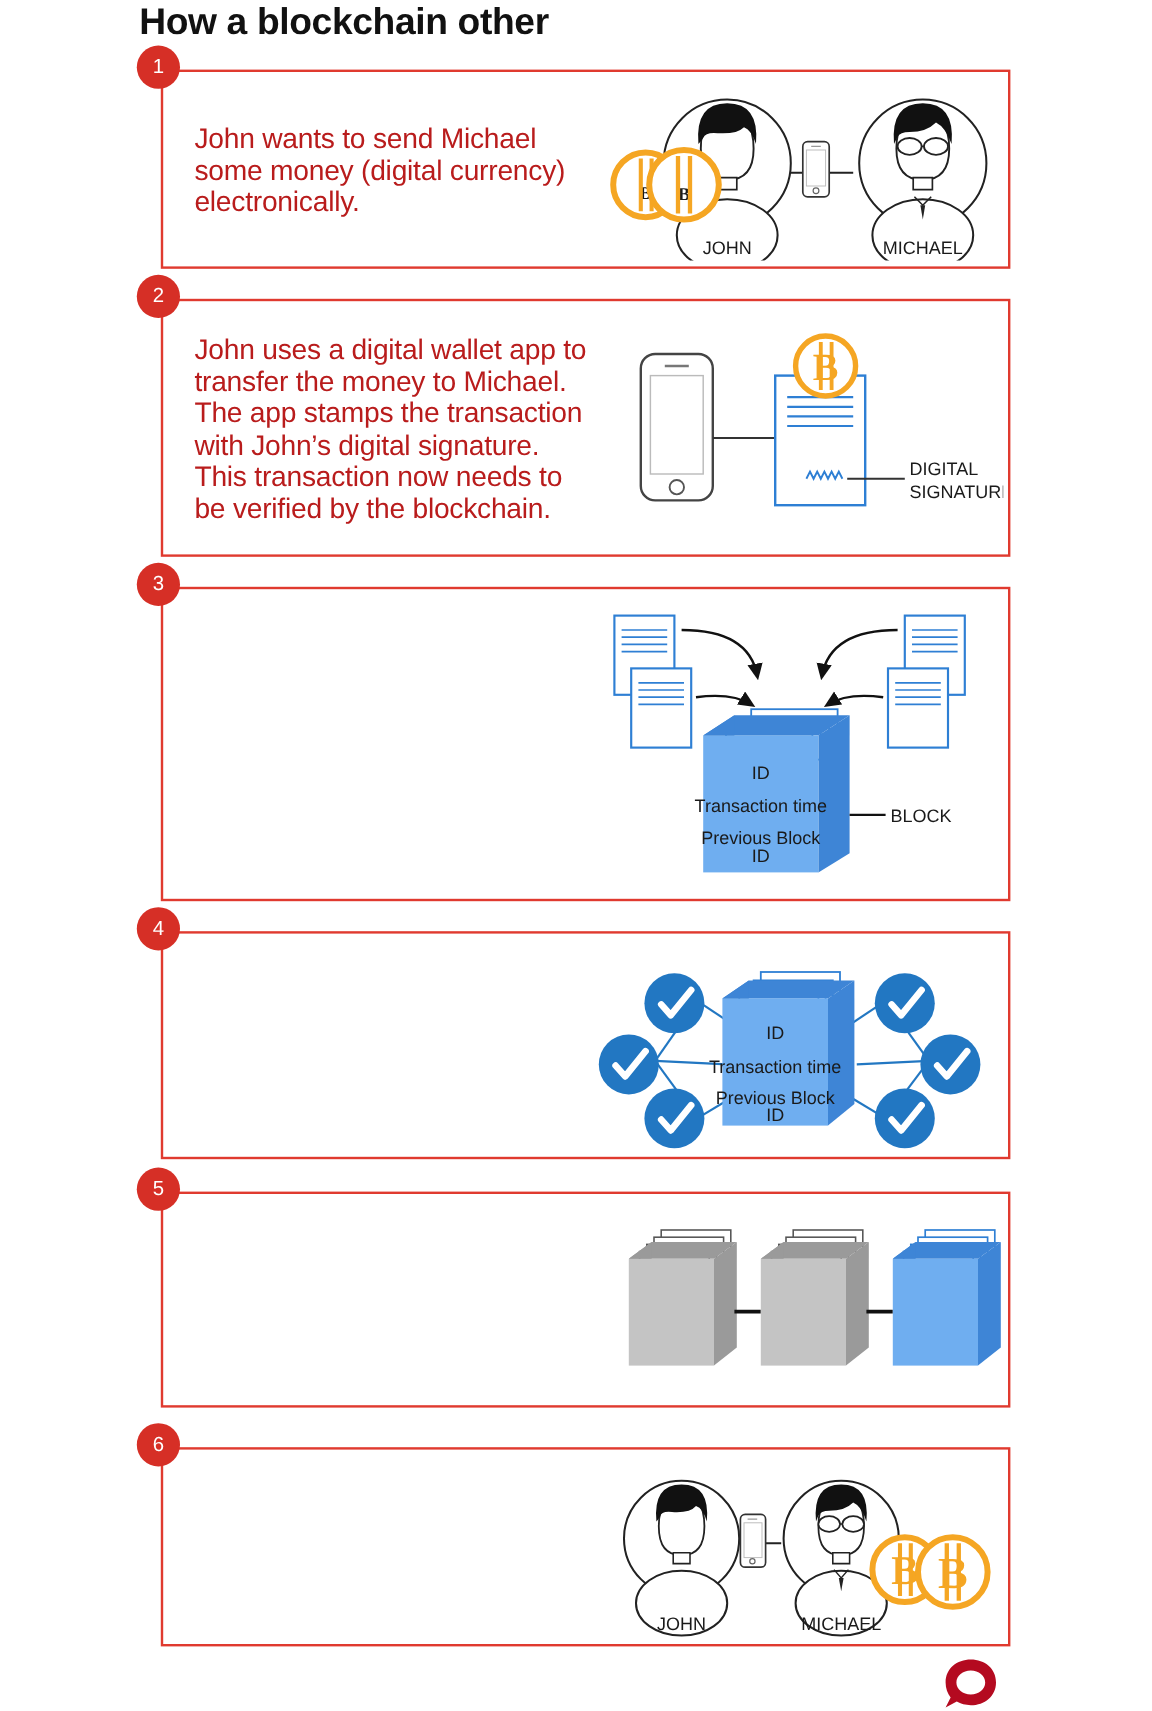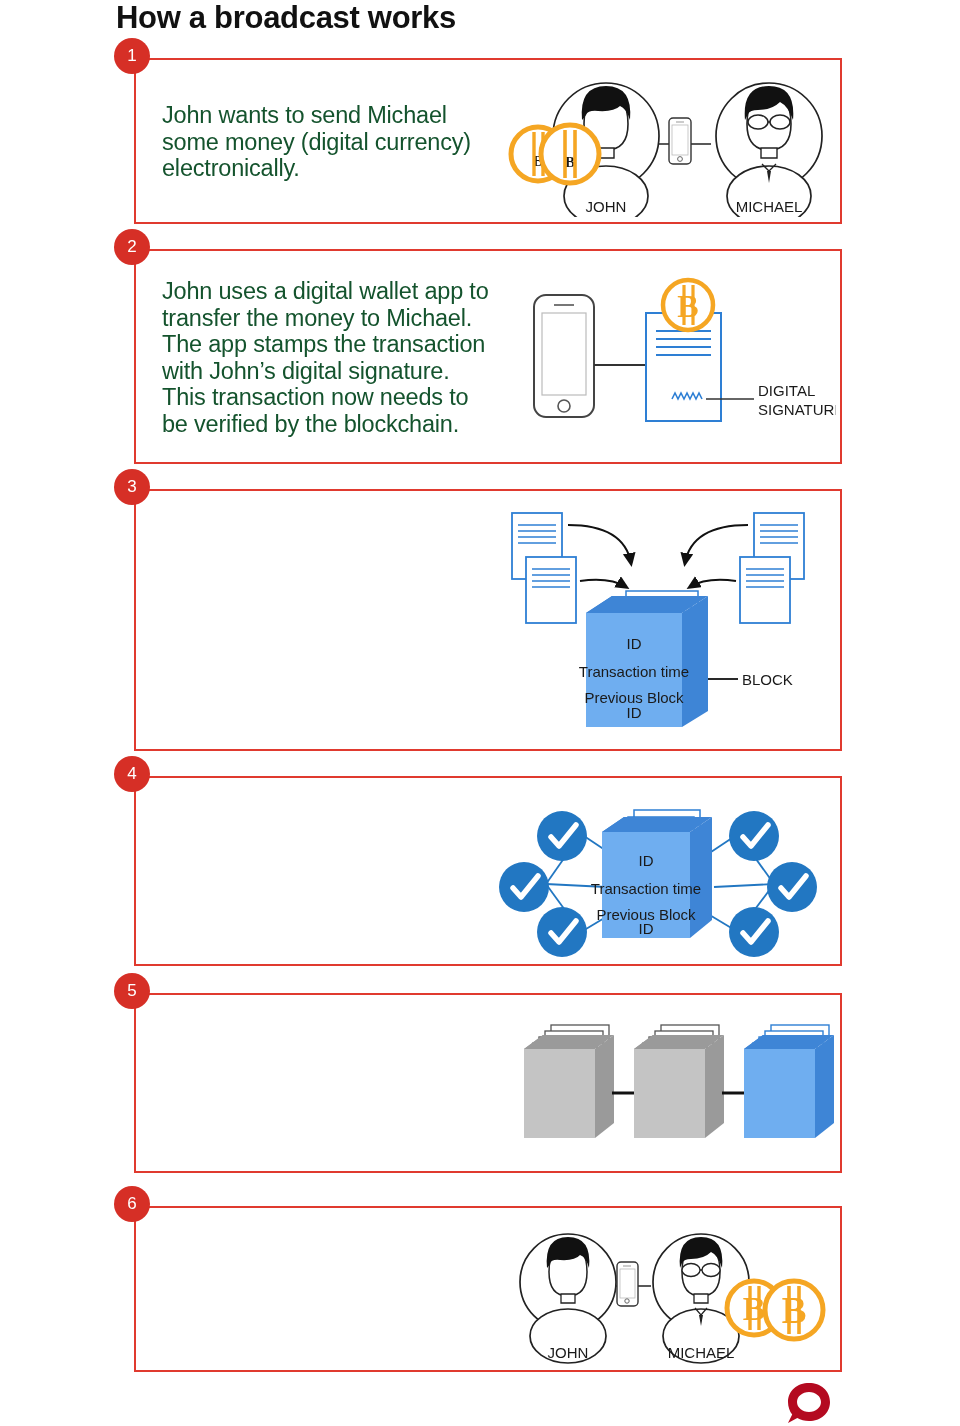--- a/index.html
+++ b/index.html
@@ -84,7 +84,7 @@
 
 <div id="page">
 
-  <div id="title">How a broadcast works</div>
+  <div id="title">How a blockchain other</div>
 
   <div class="step" style="top:58px; height:166px;">
     <div class="badge">1</div>

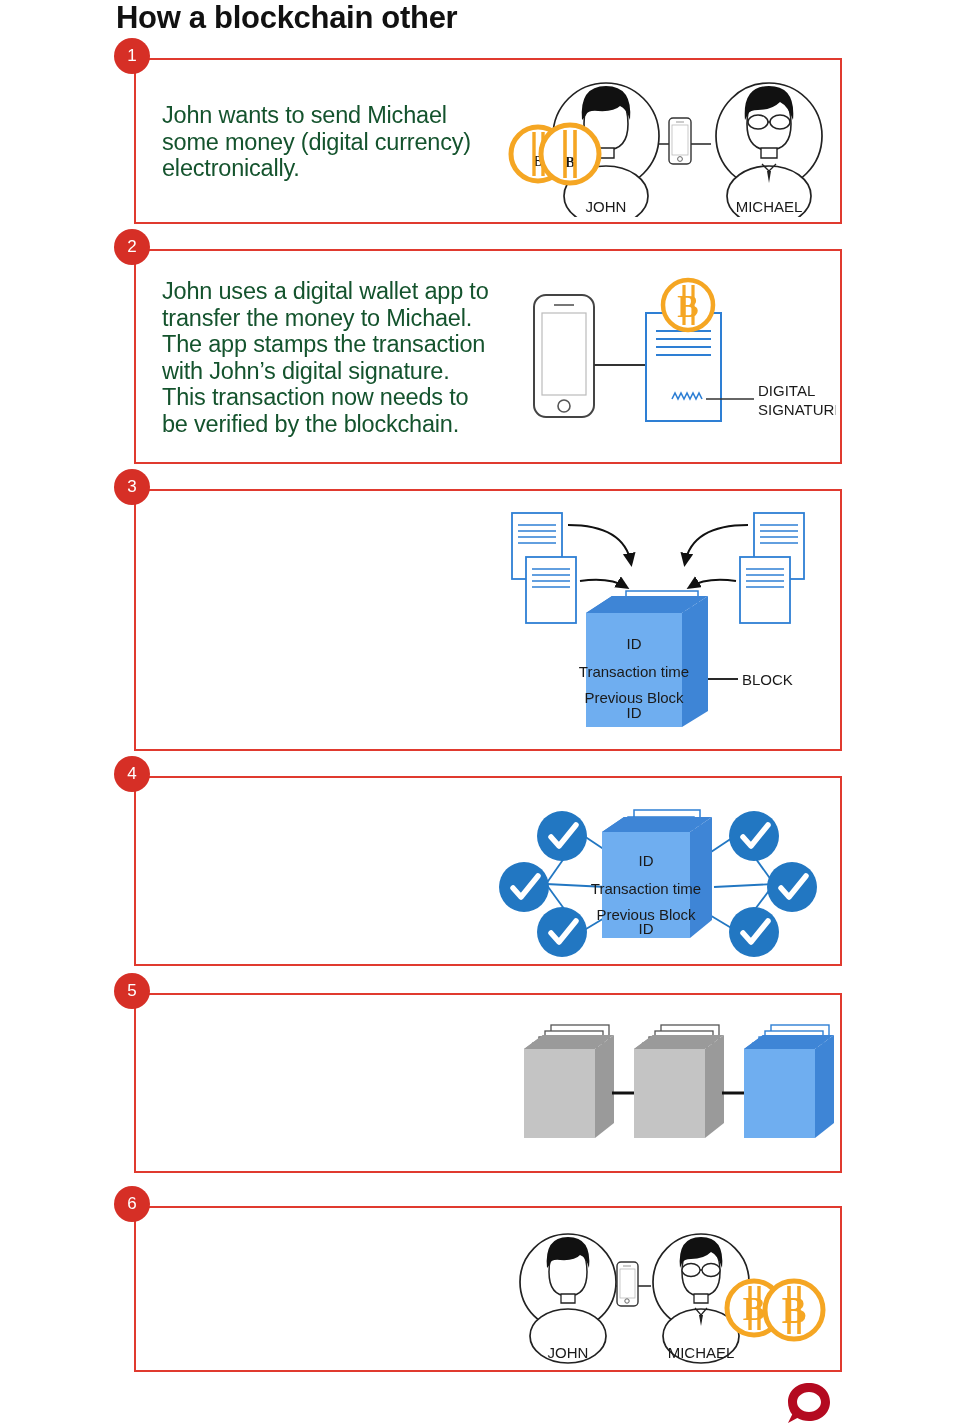--- a/index.html
+++ b/index.html
@@ -55,7 +55,7 @@
     left: 26px;
     font-size: 23.5px;
     line-height: 26.5px;
-    color: #14532d;
+    color: #b91c1c;
     letter-spacing: -0.2px;
     white-space: pre-line;
   }

